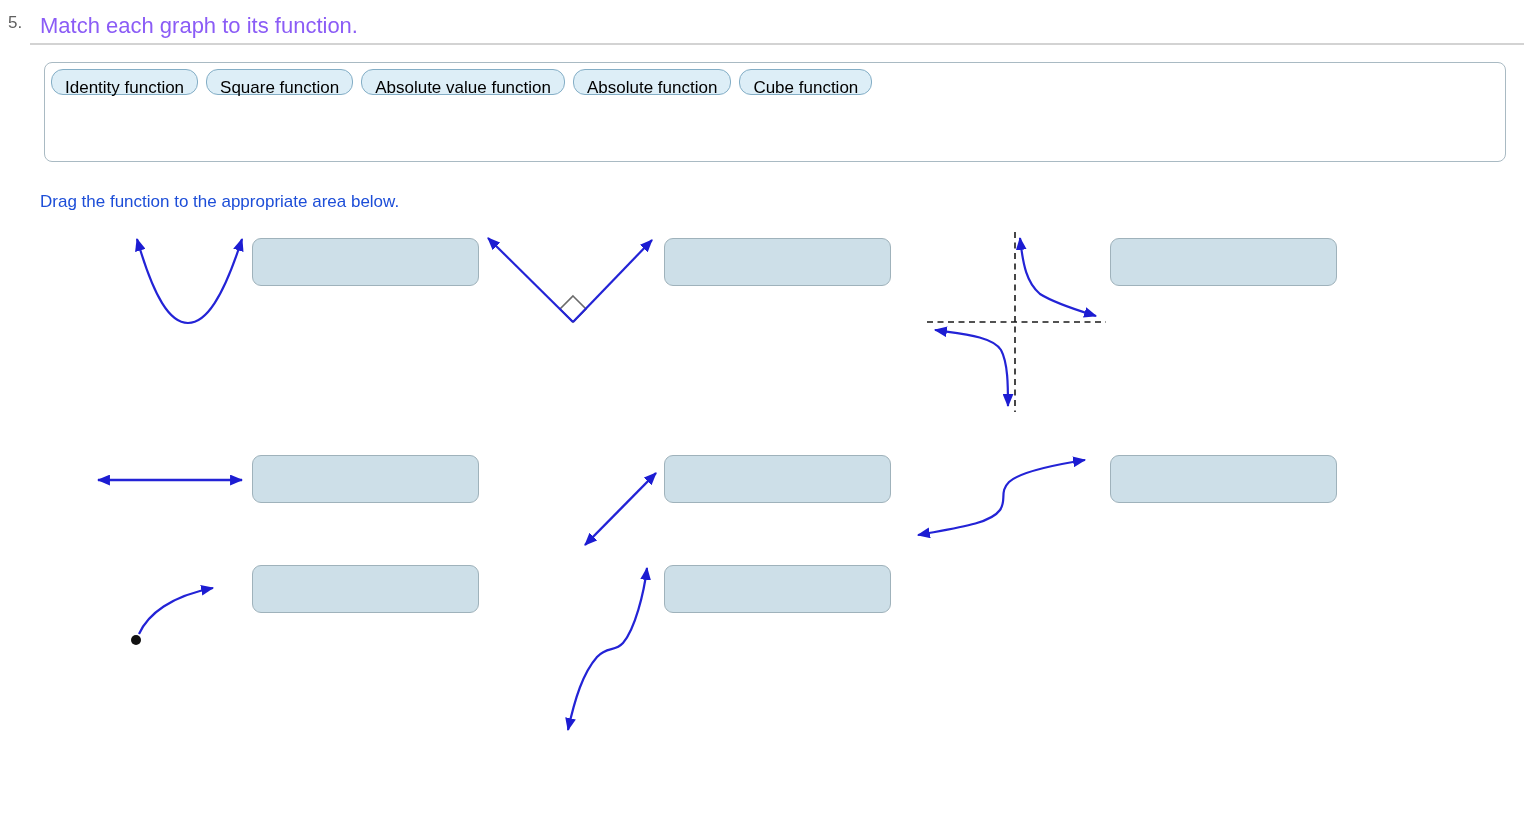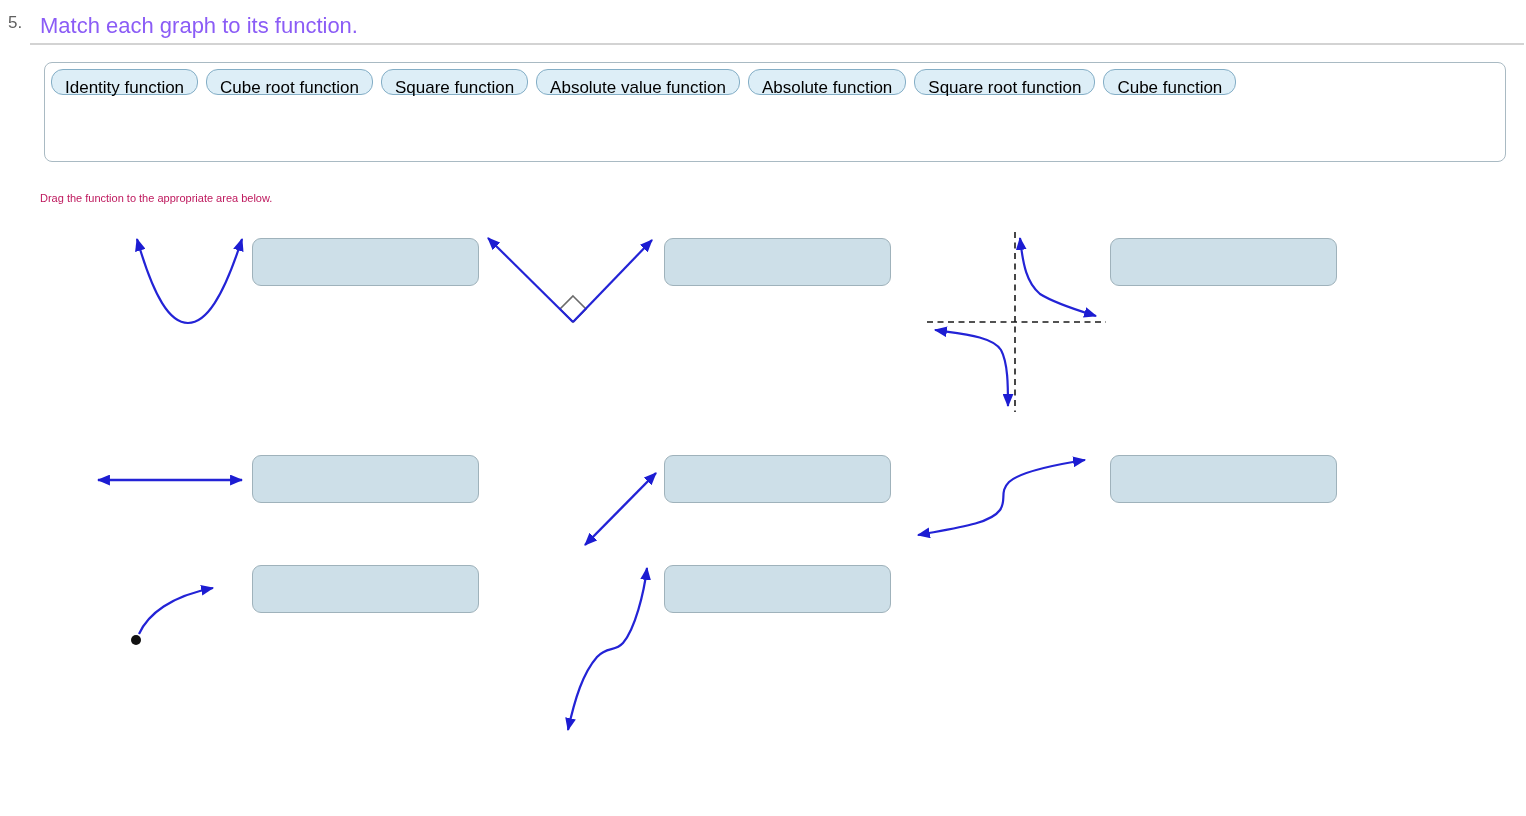--- a/index.html
+++ b/index.html
@@ -80,7 +80,6 @@
 
 <div class="abs bank">
   <div class="chip">Identity function</div>
-  <div class="chip">Cube root function</div>
   <div class="chip">Square function</div>
   <div class="chip">Absolute value function</div>
   <div class="chip">Absolute function</div>

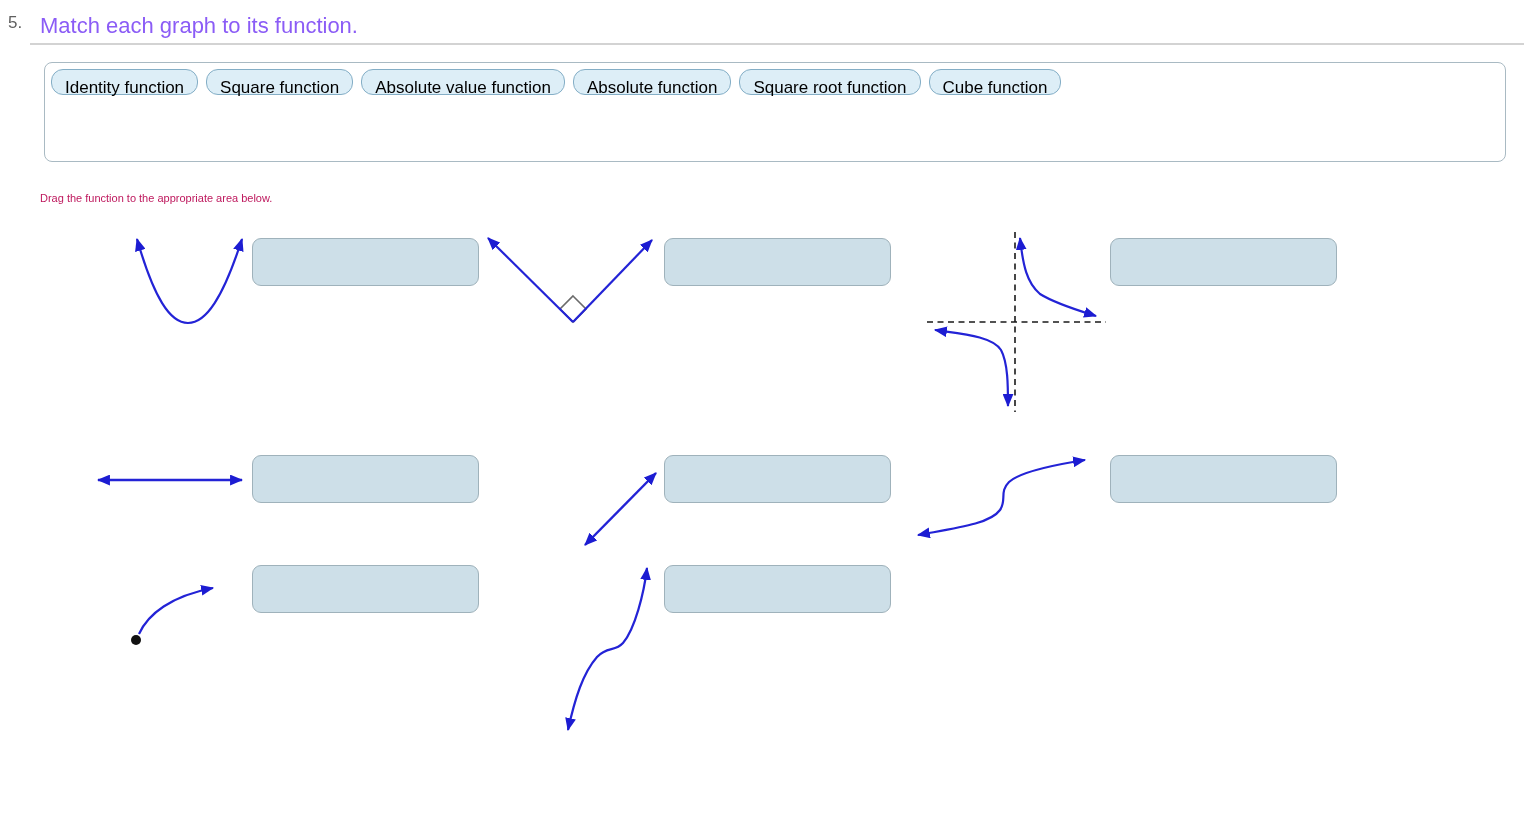--- a/index.html
+++ b/index.html
@@ -83,7 +83,6 @@
   <div class="chip">Square function</div>
   <div class="chip">Absolute value function</div>
   <div class="chip">Absolute function</div>
-  <div class="chip">Square root function</div>
   <div class="chip">Cube function</div>
 </div>
 

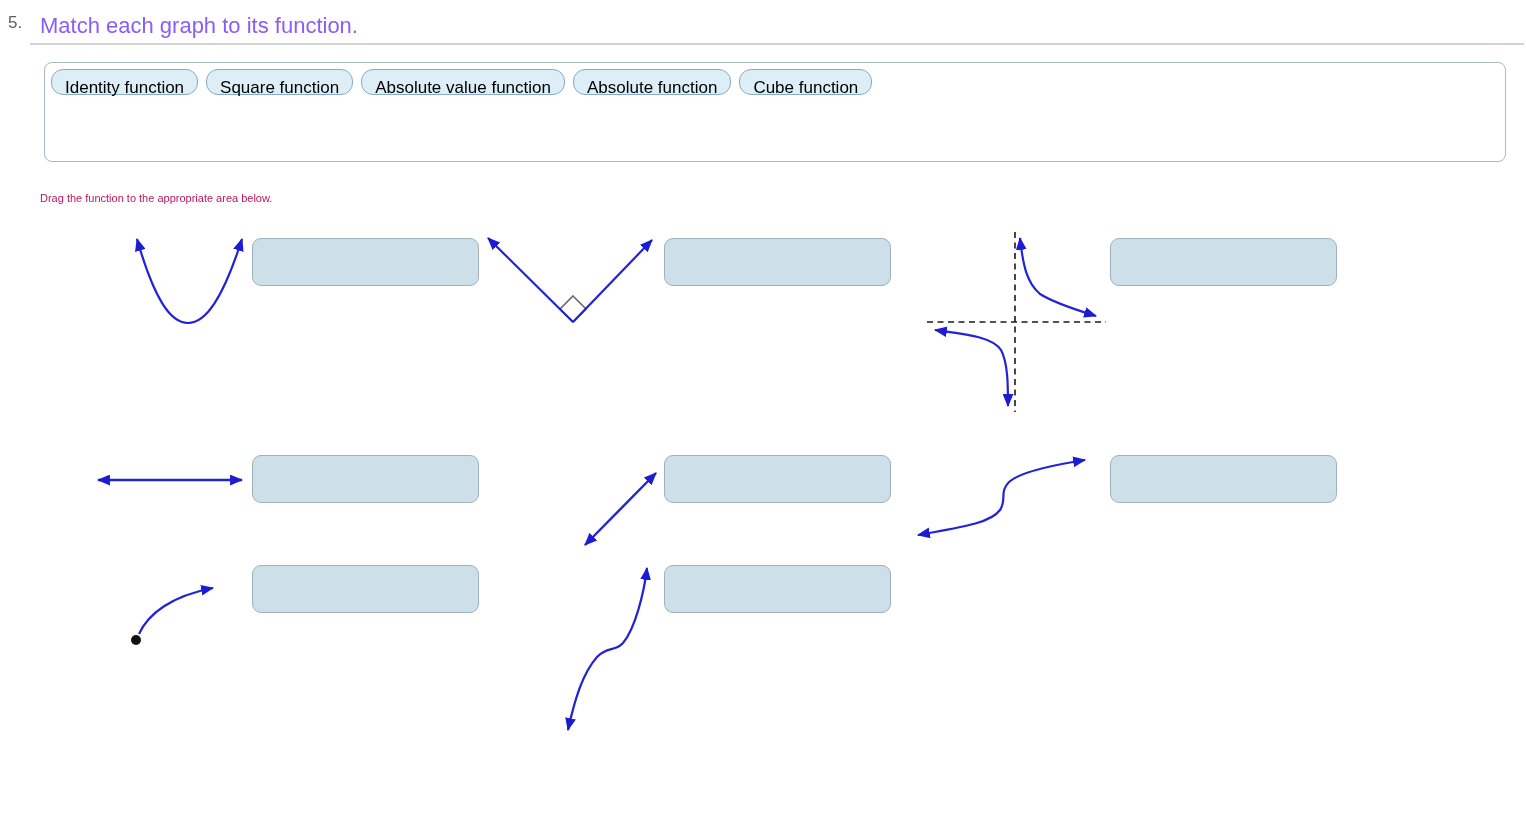--- a/index.html
+++ b/index.html
@@ -49,7 +49,7 @@
     cursor: grab;
   }
 
-  .instruction { top: 192px; left: 40px; font-size: 11px; color: #be185d; }
+  .instruction { top: 192px; left: 40px; font-size: 17px; color: #1d4ed8; }
 
   
   .graph-area { top: 225px; left: 0; width: 1526px; height: 591px; }

